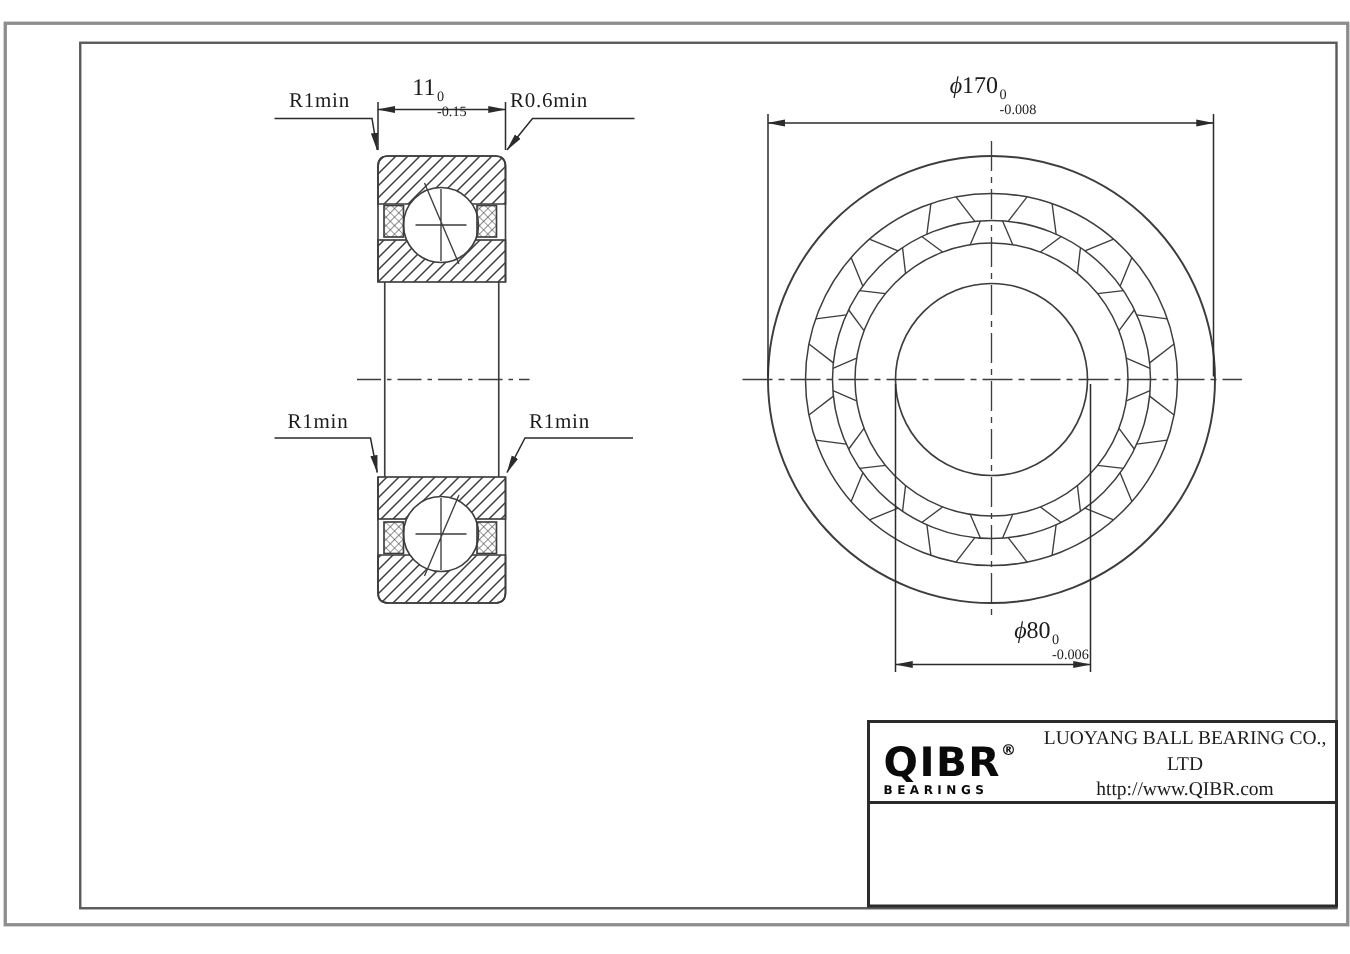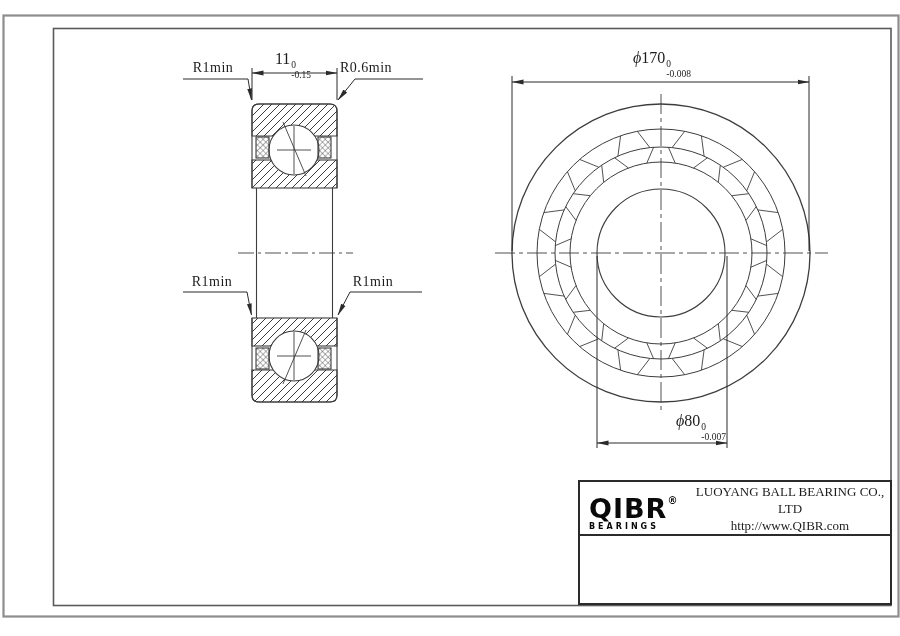--- a/index.html
+++ b/index.html
@@ -170,7 +170,7 @@
 
   <div class="dim" style="left:701px;top:412px;"><span class="sym">ϕ</span><span>80</span><span class="tol">
         <i>0</i>
-        <i>-0.007</i>
+        <i>-0.006</i>
       </span></div>
 
   <div class="titleblock">

